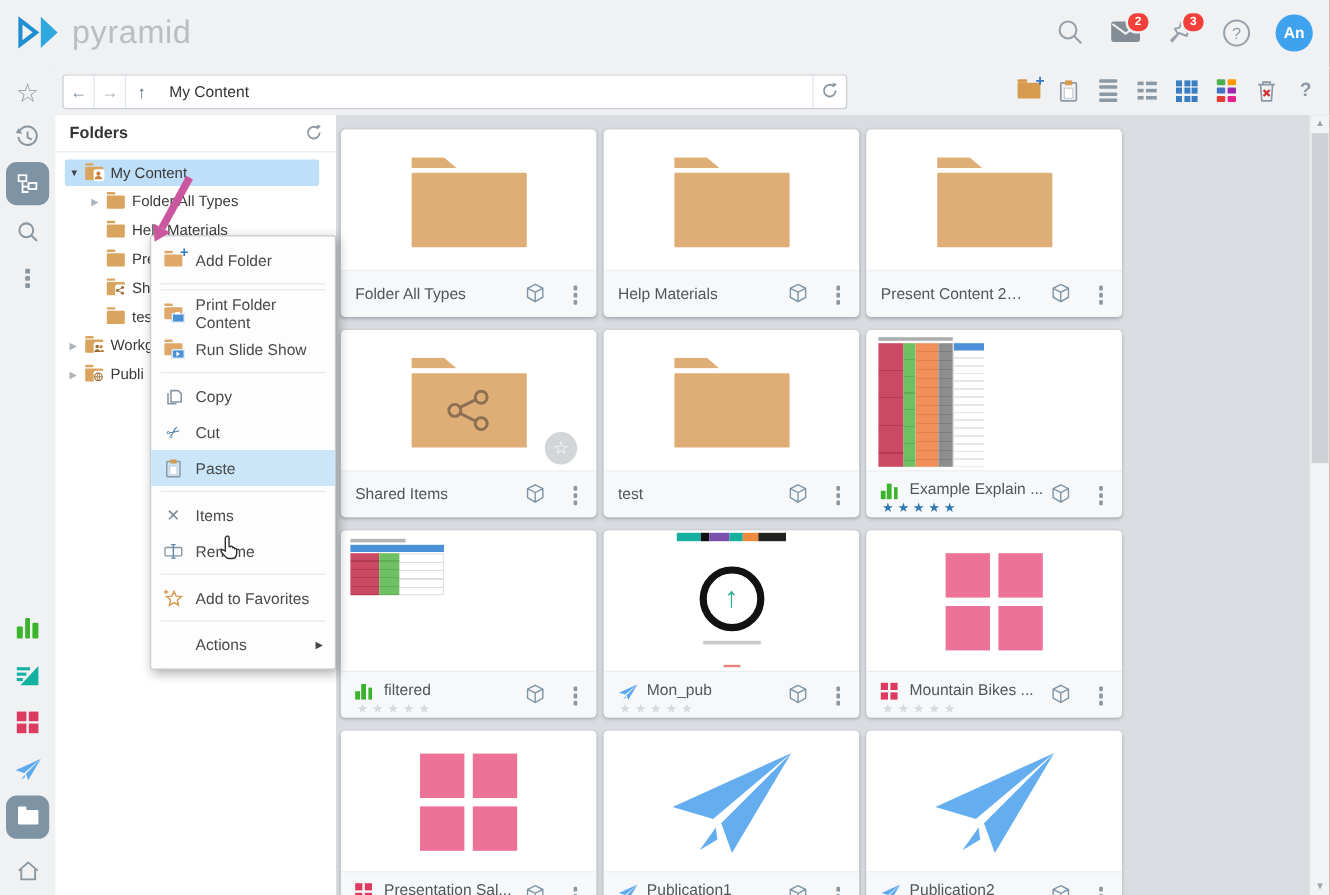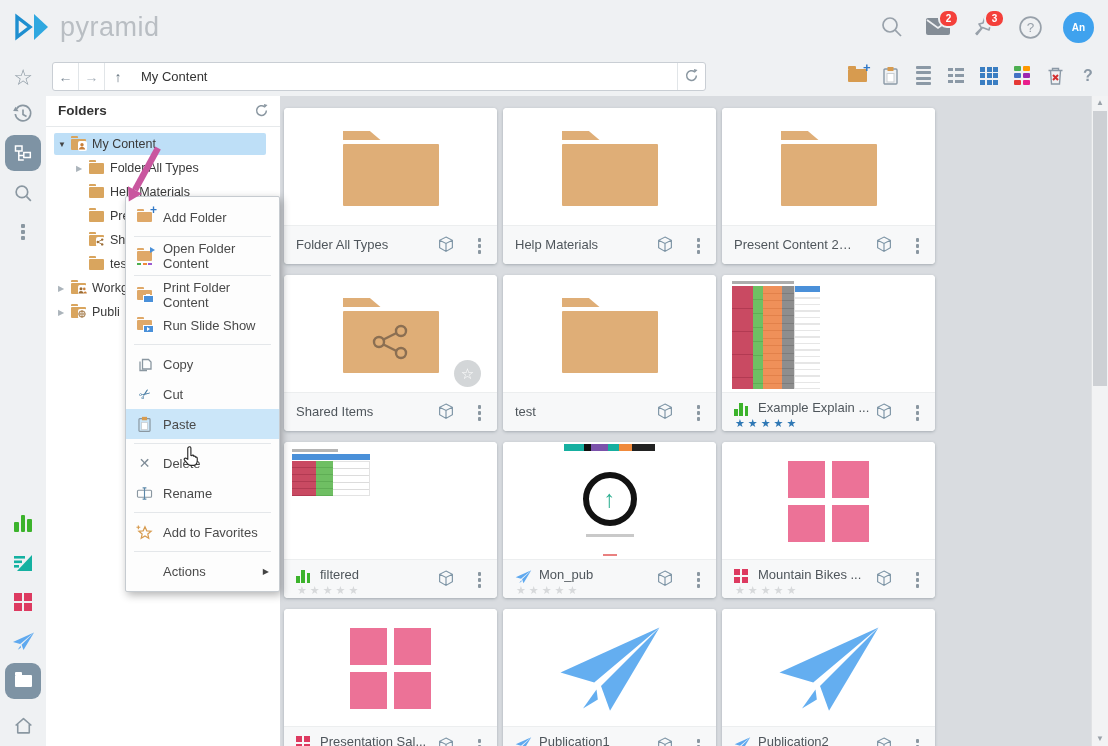--- a/index.html
+++ b/index.html
@@ -14,7 +14,7 @@
   .hbtn{position:relative;width:26px;height:26px;background:none;border:none;padding:0;cursor:pointer;}
   .badge{position:absolute;top:-6px;right:-8px;min-width:11px;height:13px;padding:1px 3px;background:#F4403A;color:#fff;
          font-size:10px;font-weight:bold;line-height:13px;text-align:center;border-radius:9px;border:2px solid #EFF1F3;}
-  .avatar{width:31px;height:31px;border-radius:50%;background:#3FA2EE;color:#fff;font-size:10px;font-weight:bold;
+  .avatar{width:31px;height:31px;border-radius:50%;background:#3FA2EE;color:#fff;font-size:13px;font-weight:bold;
           display:flex;align-items:center;justify-content:center;}
   
   .rail{position:absolute;left:0;top:56px;width:46px;bottom:0;background:#EFF1F3;border-right:1px solid #E3E6E9;}

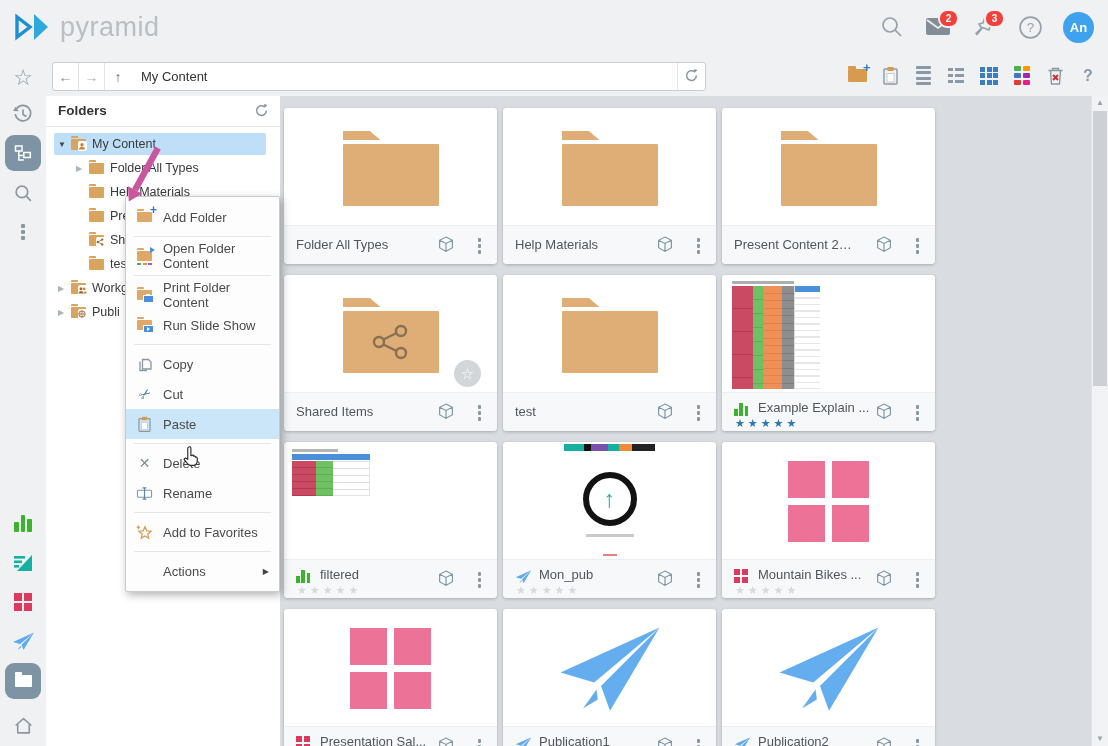--- a/index.html
+++ b/index.html
@@ -751,19 +751,6 @@
       <span>Add Folder</span>
     </div>
     <div class="msep"></div>
-    <div class="mi">
-      <span class="mic">
-        <span class="mf">
-          <span style="position:absolute;right:-3px;top:-4px;width:0;height:0;border-left:5px solid #4A90D9;border-top:3.5px solid transparent;border-bottom:3.5px solid transparent"></span>
-          <span class="dashes">
-              <i style="background:#4CAF50"></i>
-              <i style="background:#F08A3C"></i>
-              <i style="background:#9C5BD1"></i>
-            </span>
-        </span>
-      </span>
-      <span>Open Folder Content</span>
-    </div>
     <div class="msep"></div>
     <div class="mi">
       <span class="mic">

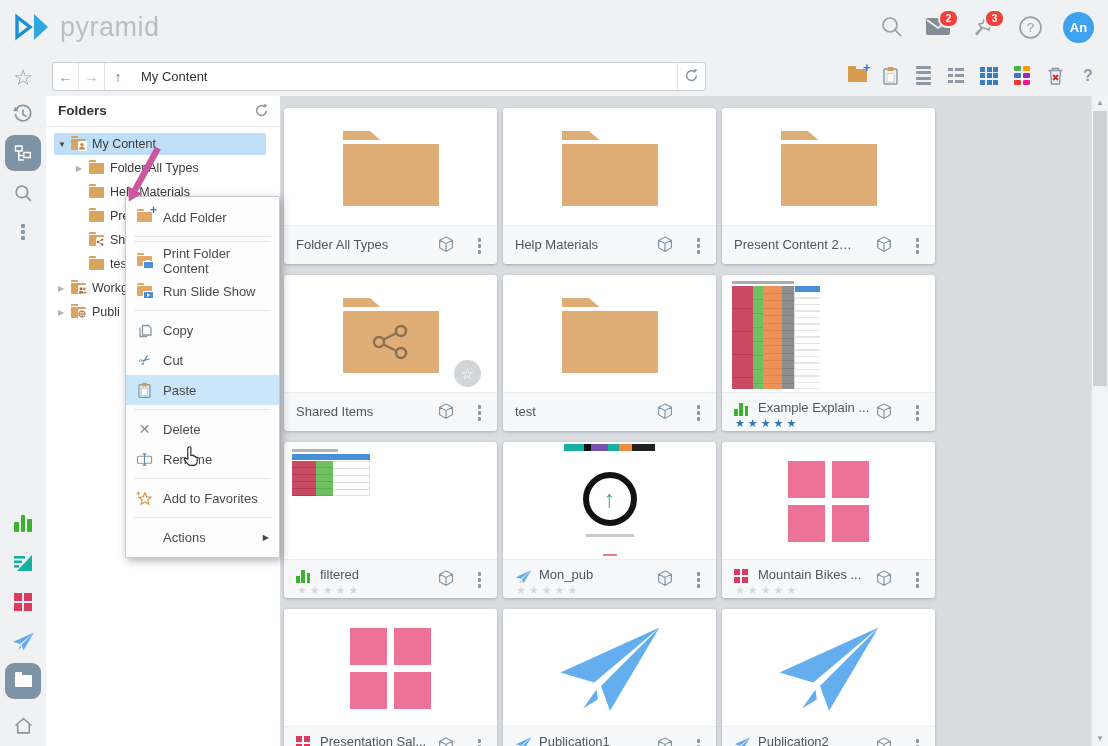--- a/index.html
+++ b/index.html
@@ -803,7 +803,7 @@
       <span class="mic">
           <span class="delg">✕</span>
         </span>
-      <span>Delete</span>
+      <span>Items</span>
     </div>
     <div class="mi">
       <span class="mic">

